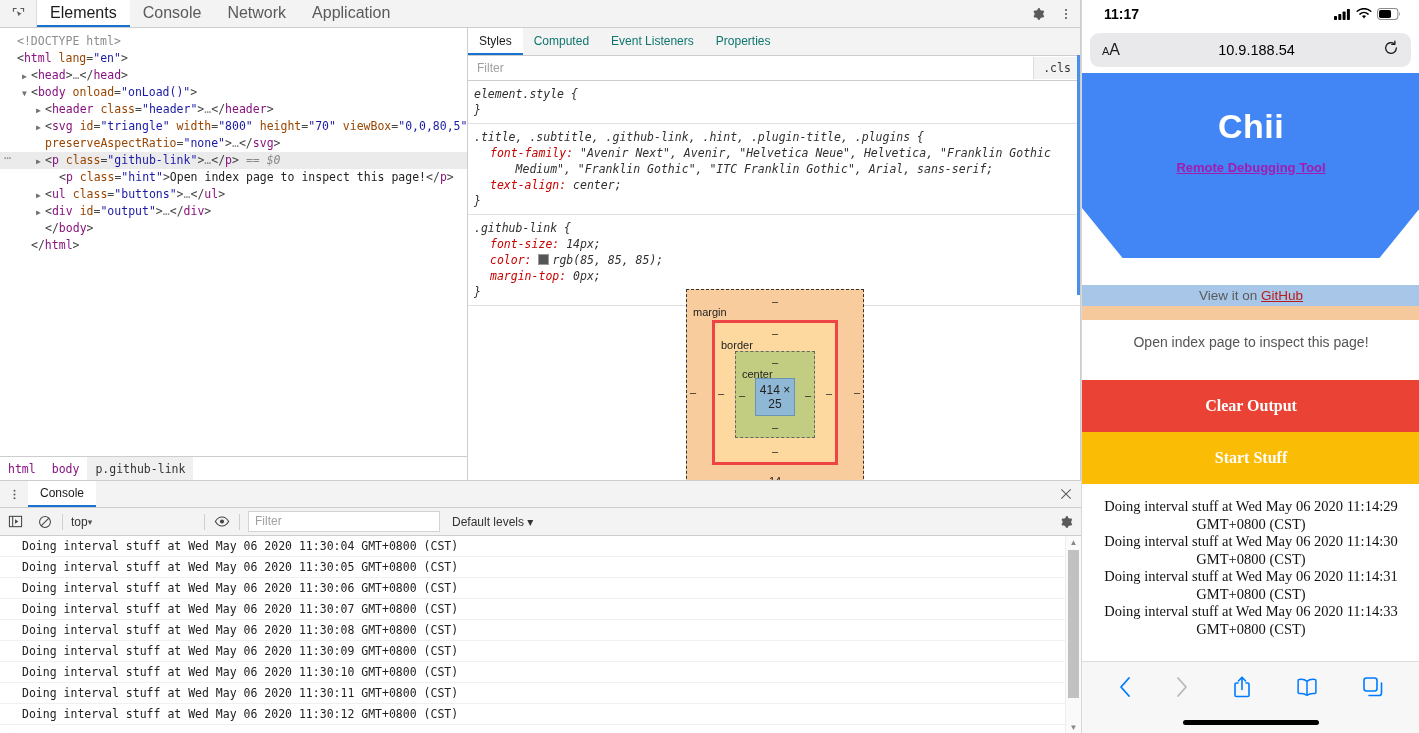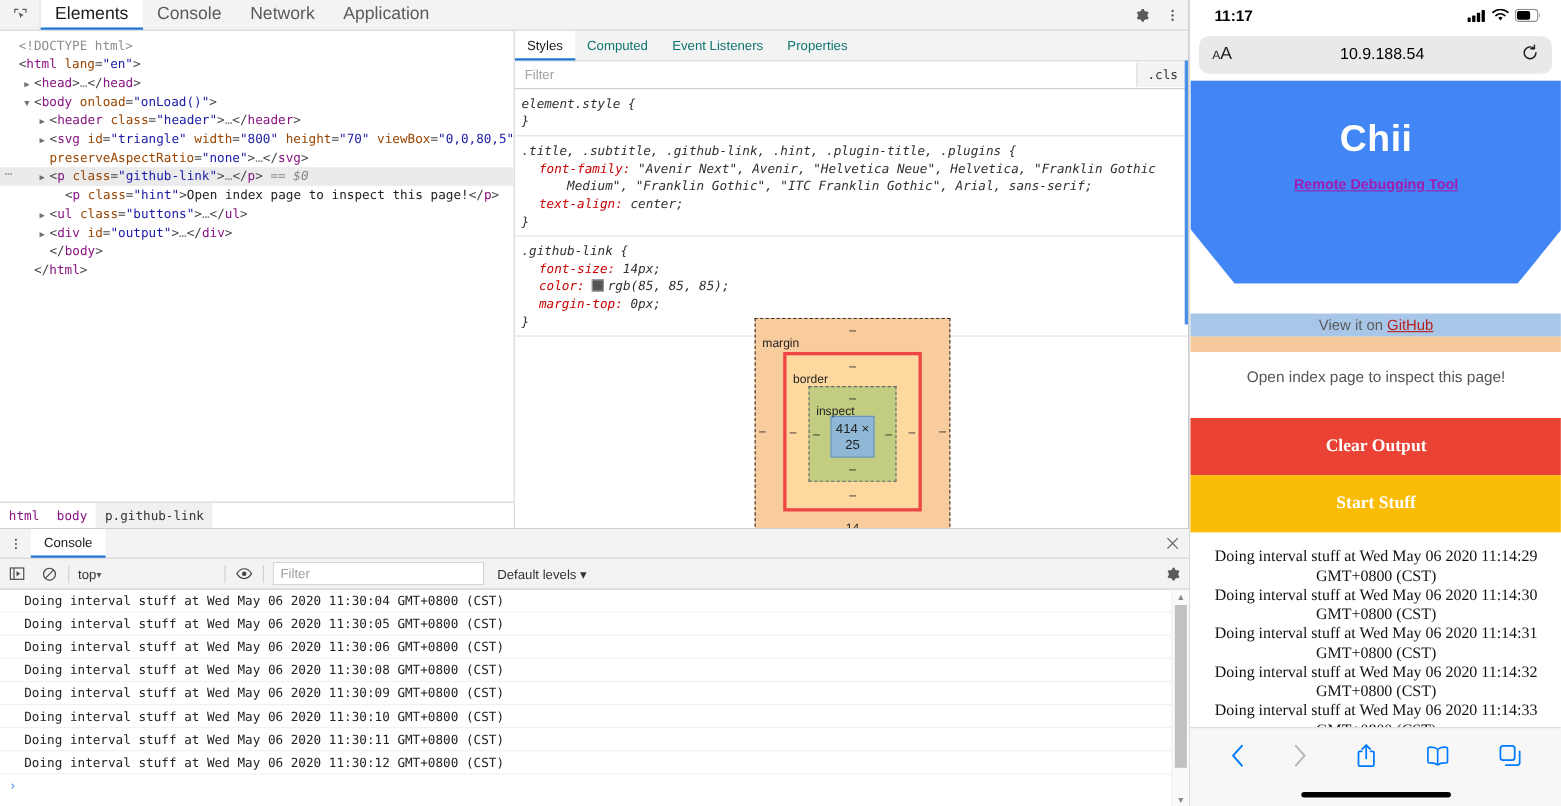--- a/index.html
+++ b/index.html
@@ -289,7 +289,7 @@
             <div class="bm-side" style="right:3px;">–</div>
 
             <div class="bm-padding bm-box">
-              <div class="bm-lbl">inspect</div>
+              <div class="bm-lbl">center</div>
               <div class="bm-row" style="height:11px;">
                   <span>–</span>
                 </div>

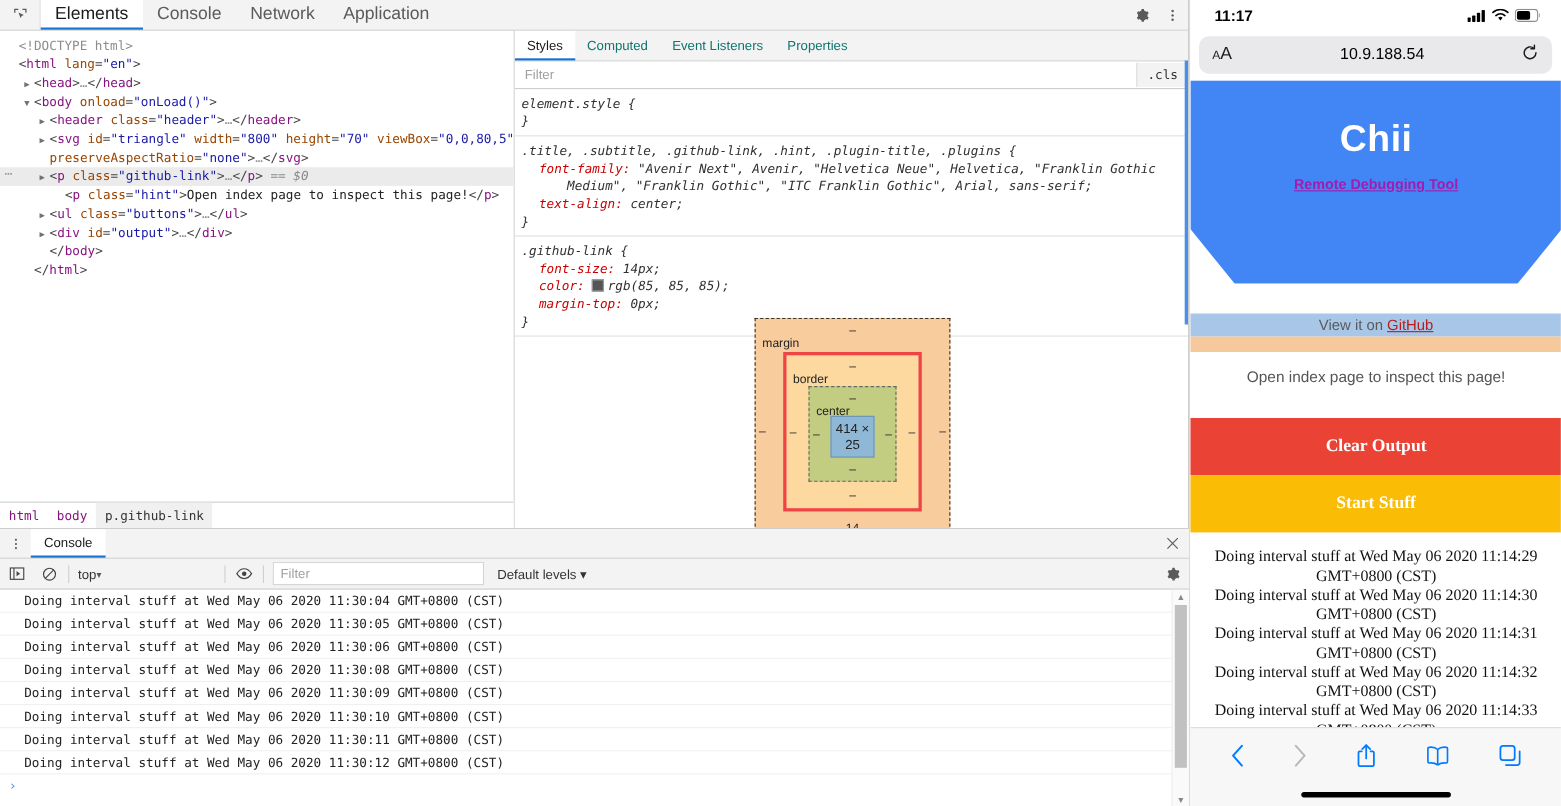--- a/index.html
+++ b/index.html
@@ -379,6 +379,7 @@
             <div class="log-line">Doing interval stuff at Wed May 06 2020 11:30:04 GMT+0800 (CST)</div>
             <div class="log-line">Doing interval stuff at Wed May 06 2020 11:30:05 GMT+0800 (CST)</div>
             <div class="log-line">Doing interval stuff at Wed May 06 2020 11:30:06 GMT+0800 (CST)</div>
+            <div class="log-line">Doing interval stuff at Wed May 06 2020 11:30:07 GMT+0800 (CST)</div>
             <div class="log-line">Doing interval stuff at Wed May 06 2020 11:30:08 GMT+0800 (CST)</div>
             <div class="log-line">Doing interval stuff at Wed May 06 2020 11:30:09 GMT+0800 (CST)</div>
             <div class="log-line">Doing interval stuff at Wed May 06 2020 11:30:10 GMT+0800 (CST)</div>

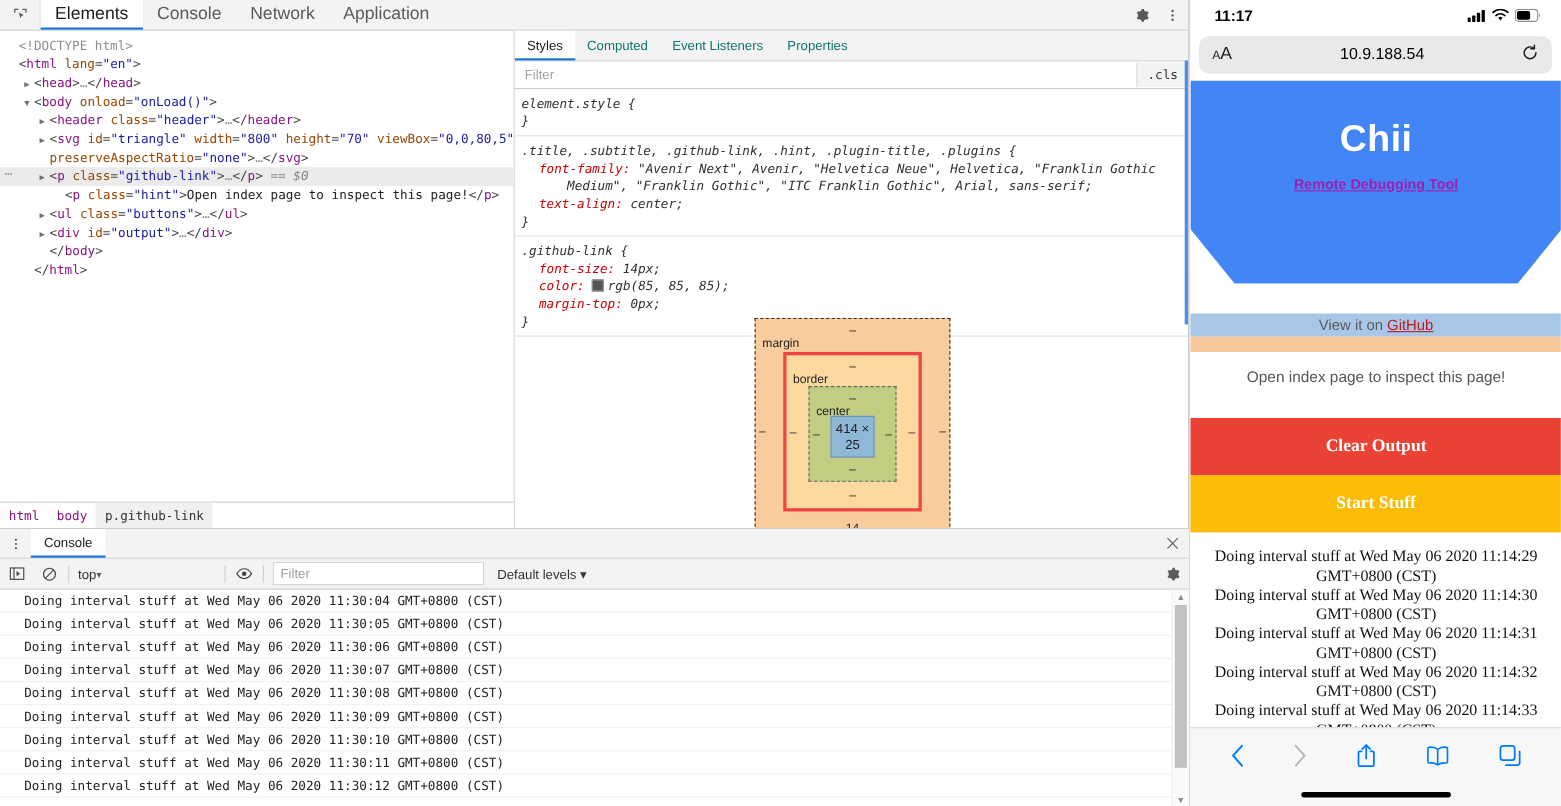--- a/index.html
+++ b/index.html
@@ -462,7 +462,6 @@
           <div>Doing interval stuff at Wed May 06 2020 11:14:29 GMT+0800 (CST)</div>
           <div>Doing interval stuff at Wed May 06 2020 11:14:30 GMT+0800 (CST)</div>
           <div>Doing interval stuff at Wed May 06 2020 11:14:31 GMT+0800 (CST)</div>
-          <div>Doing interval stuff at Wed May 06 2020 11:14:32 GMT+0800 (CST)</div>
           <div>Doing interval stuff at Wed May 06 2020 11:14:33 GMT+0800 (CST)</div>
         </div>
     </div>

